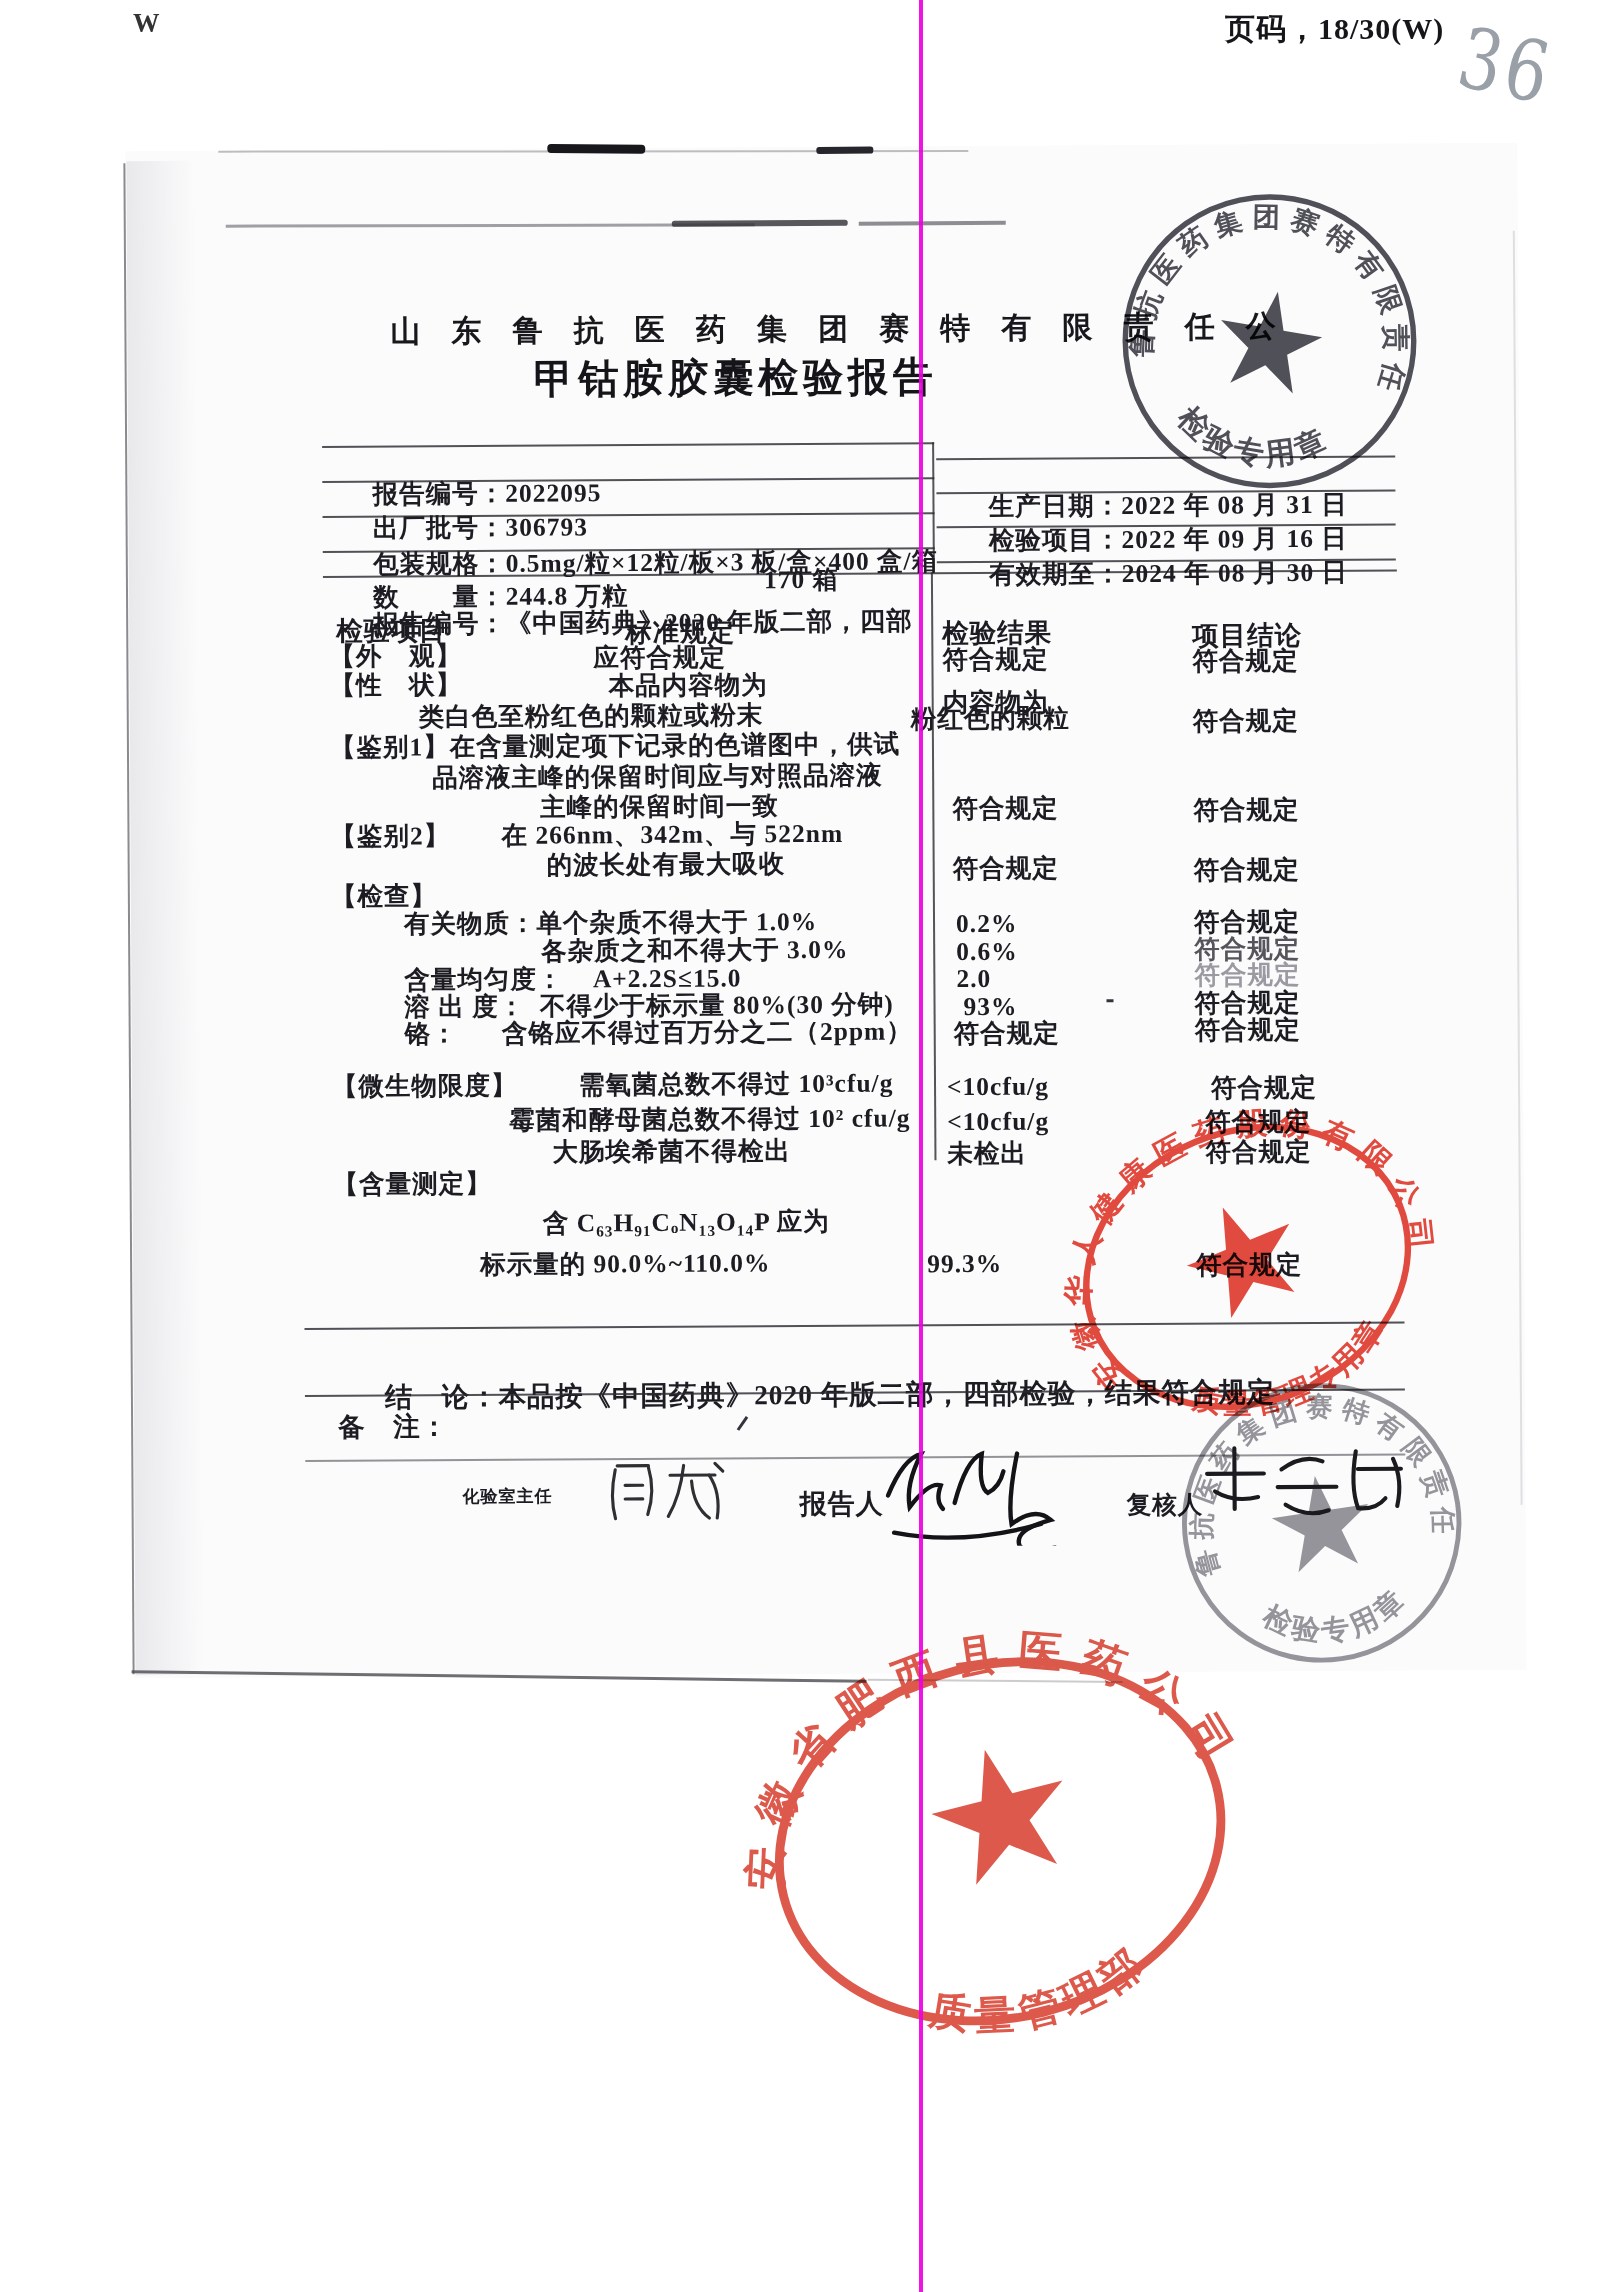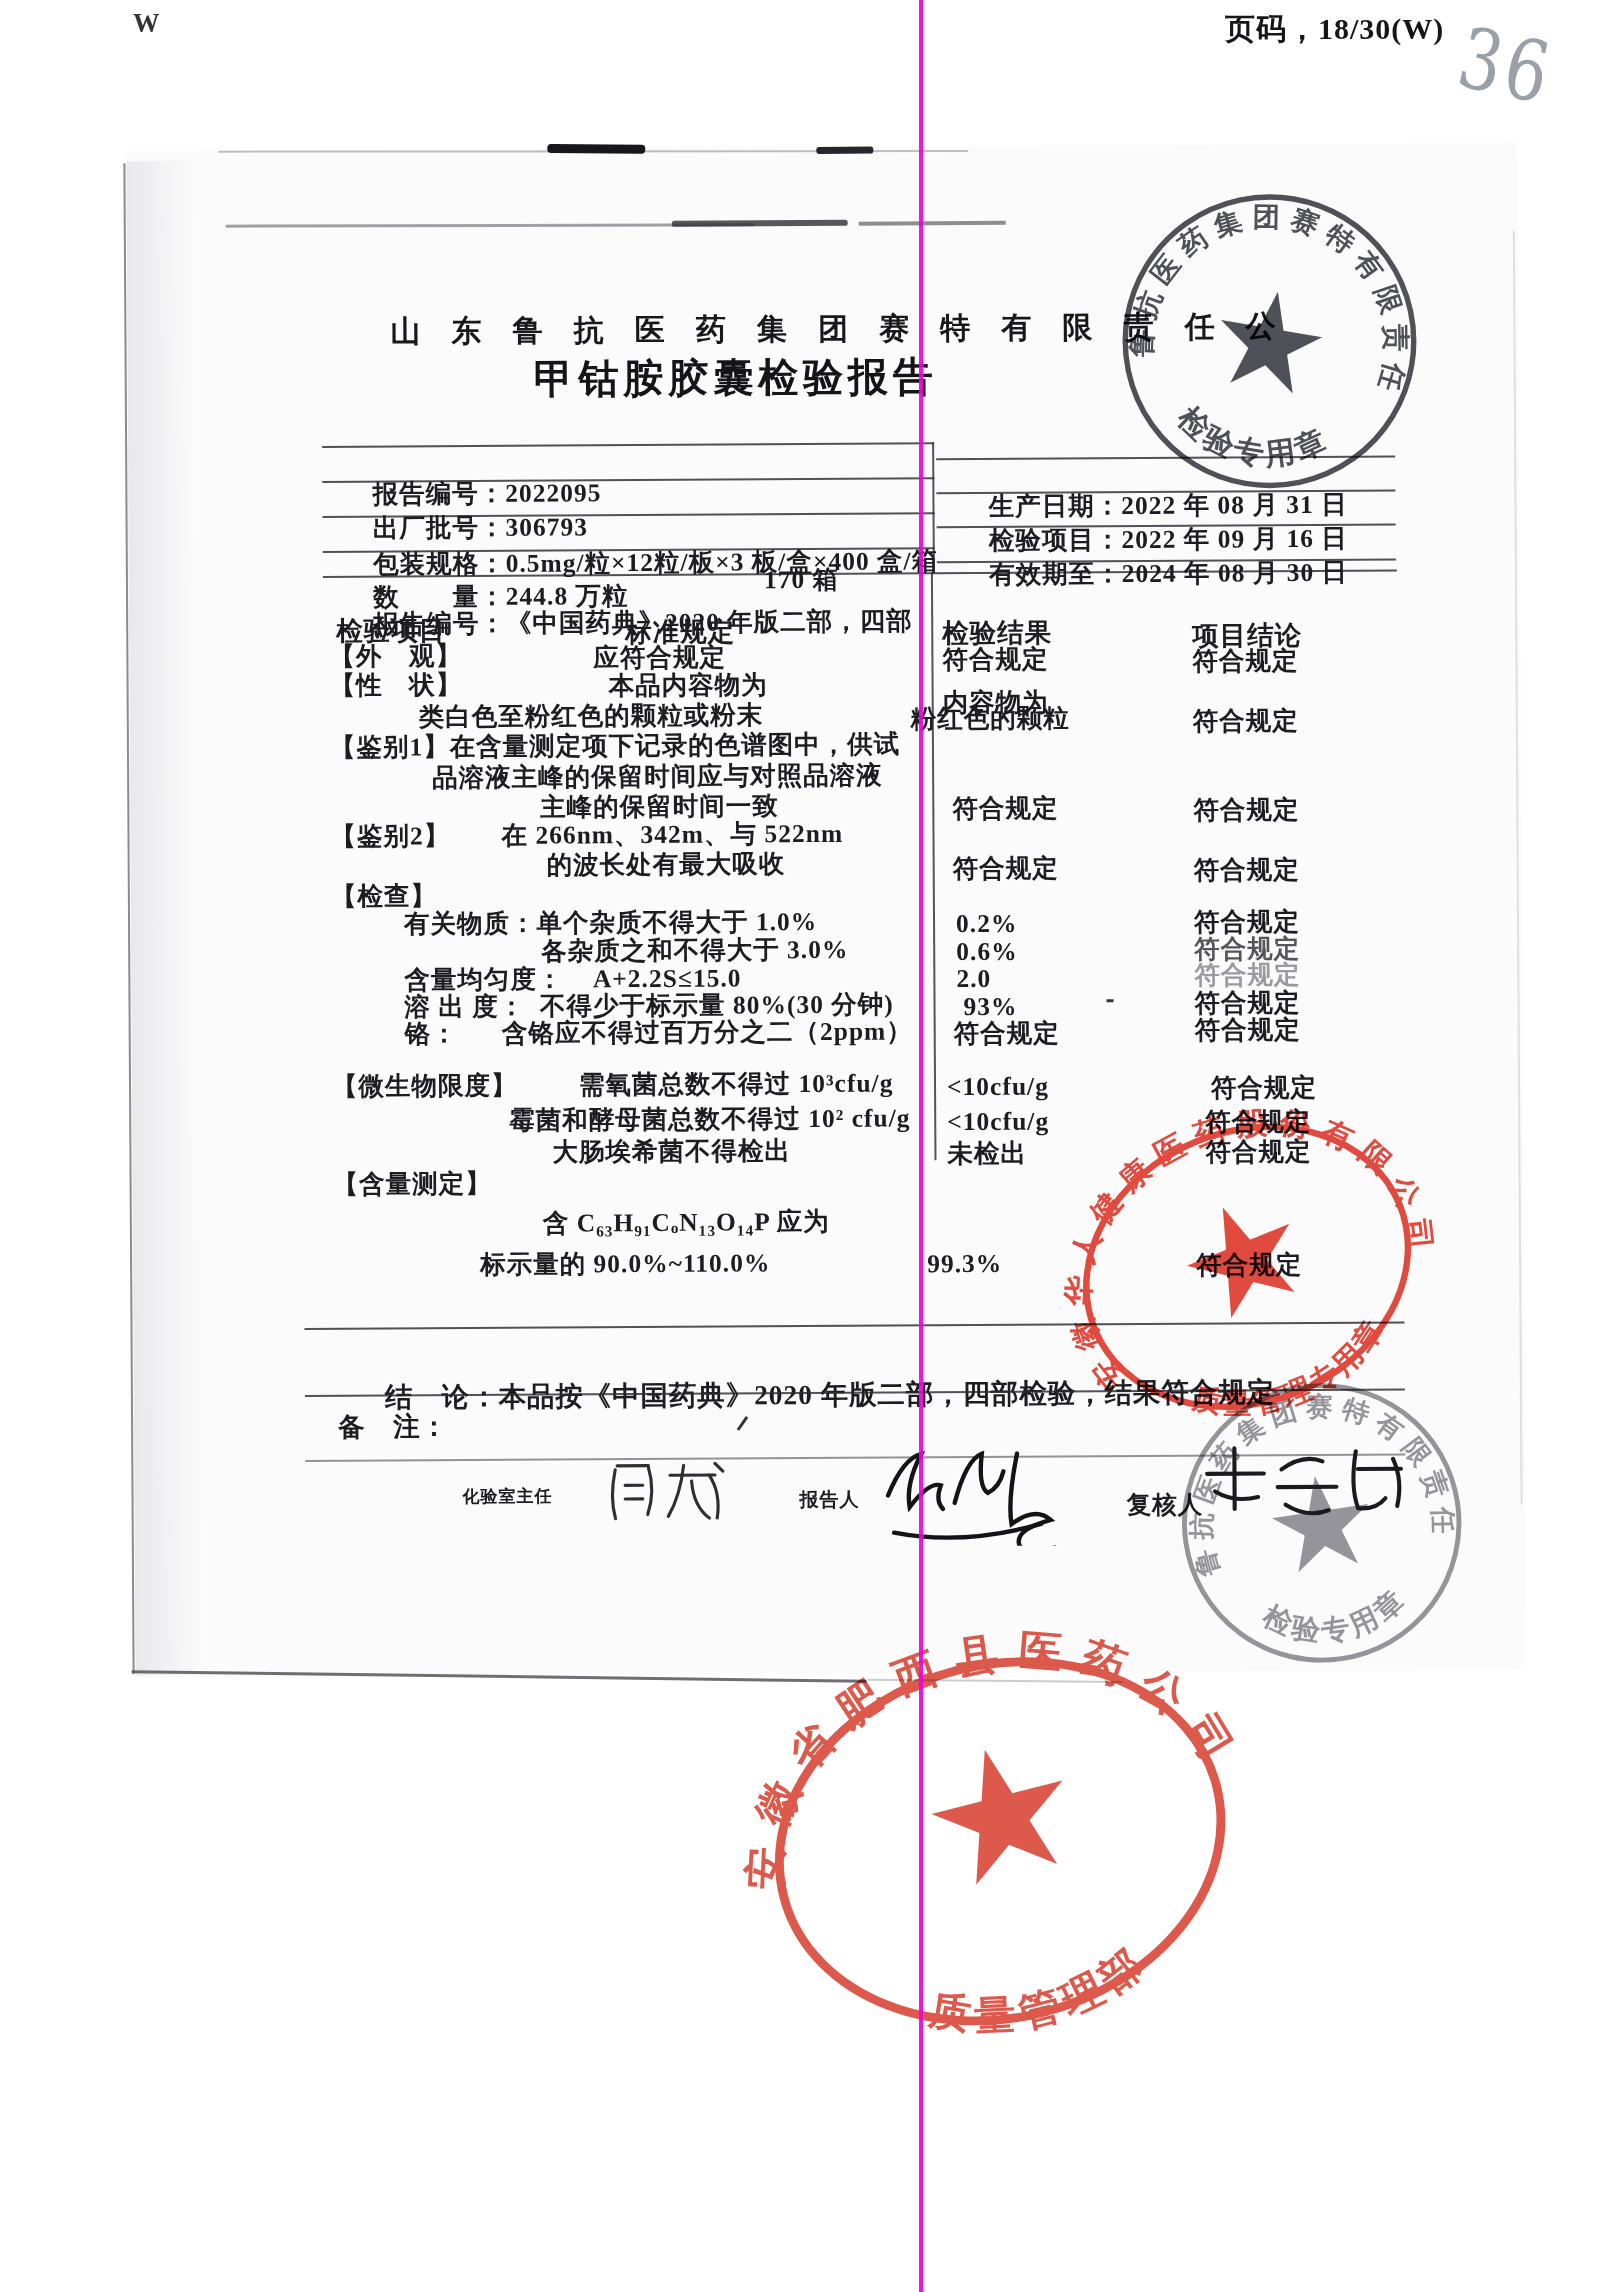--- a/index.html
+++ b/index.html
@@ -155,7 +155,7 @@
     <div class="hl light" style="left:302px;top:1457px;width:1100px;"></div>
 
     <div class="t" style="left:459px;top:1485px;font-size:17px;">化验室主任</div>
-    <div class="t" style="left:796px;top:1489px;font-size:19px;">报告人</div>
+    <div class="t" style="left:796px;top:1489px;font-size:27px;">报告人</div>
     <div class="t" style="left:1123px;top:1493px;font-size:24.5px;">复核人</div>
 
     <svg class="sig" style="left:598px;top:1449px;z-index:25;" width="147" height="88" viewBox="0 0 150 90">

